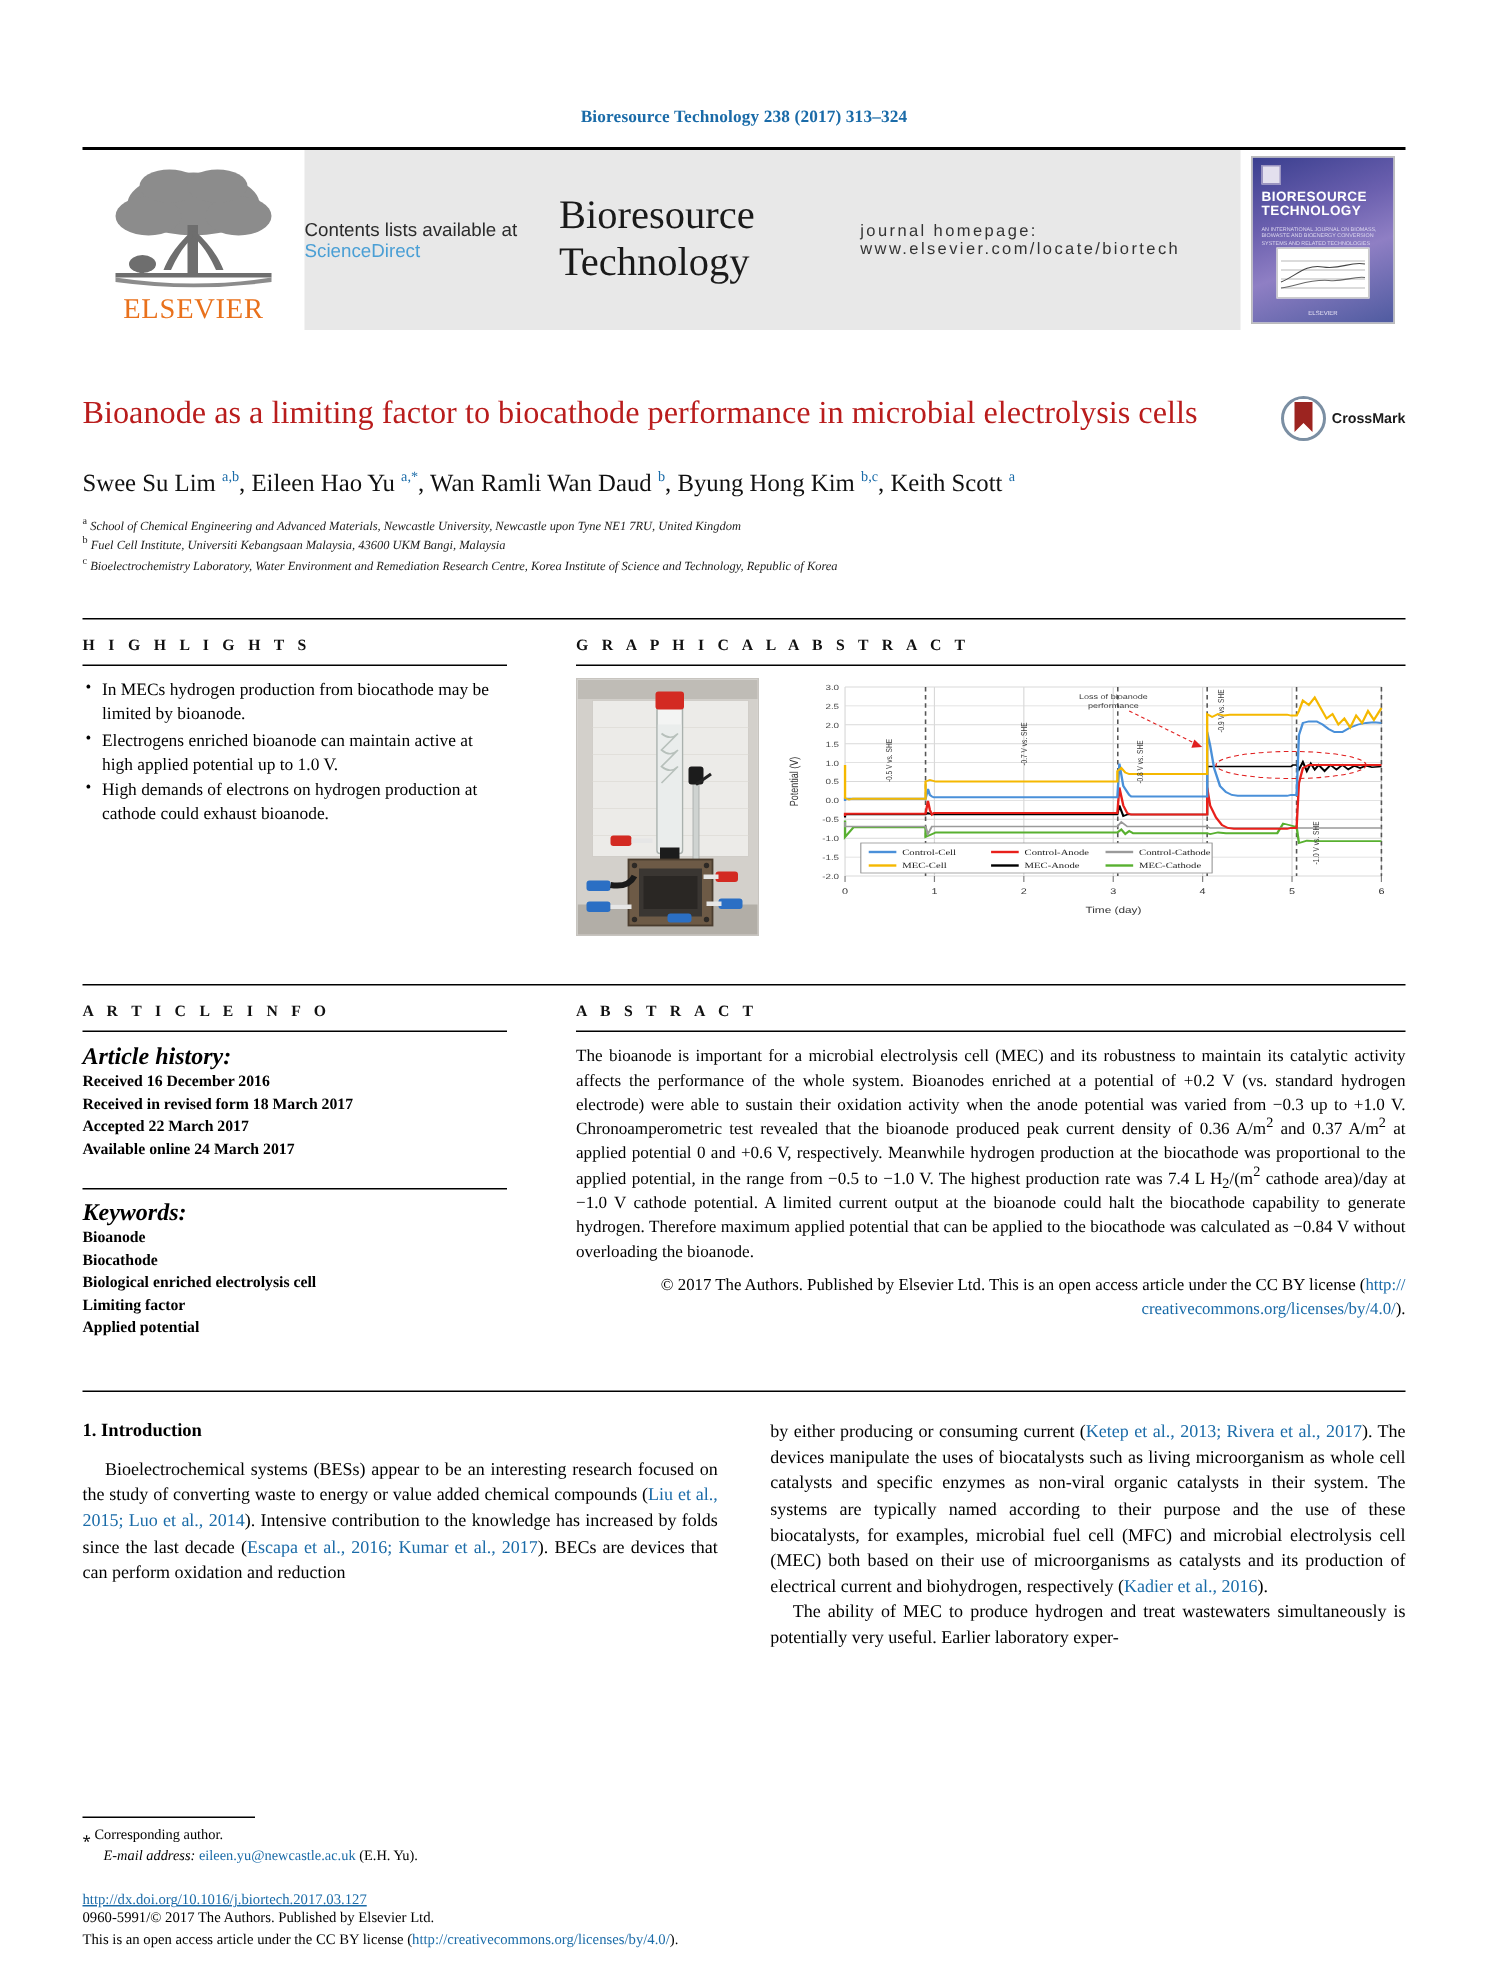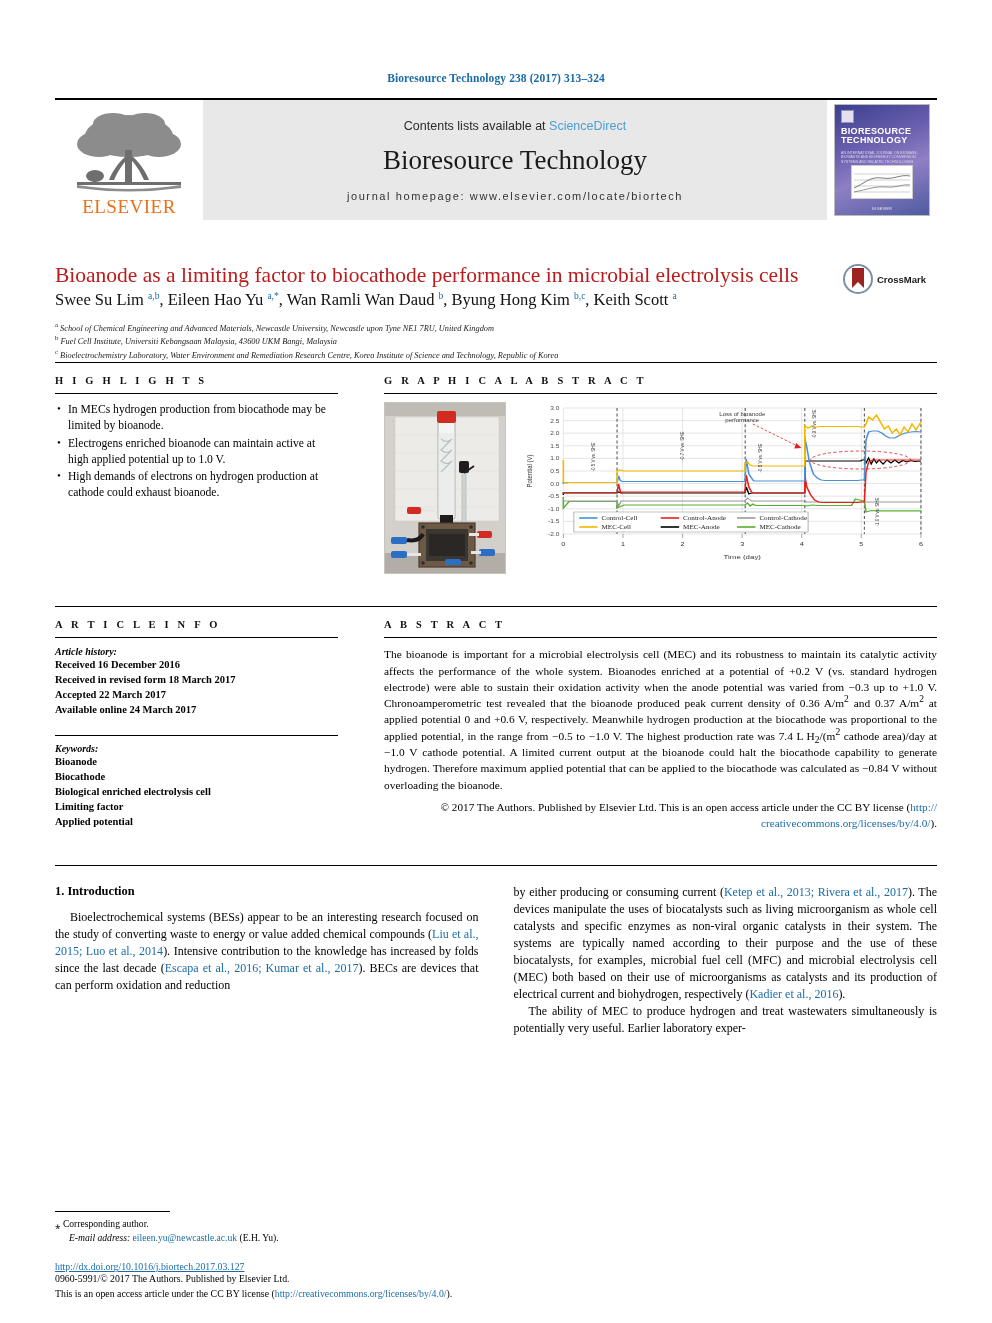--- a/index.html
+++ b/index.html
@@ -38,7 +38,7 @@
   }
   .mast-center {
     flex:1 1 auto; background:#e8e8e8;
-    display:flex; flex-direction:column; align-items:center; justify-content:center;
+    display:flex; flex-direction:row; align-items:center; justify-content:center;
     gap:2px;
   }
   .contents-line { font-size:12.5px; font-family:"Liberation Sans", sans-serif; color:#2b2b2b; }

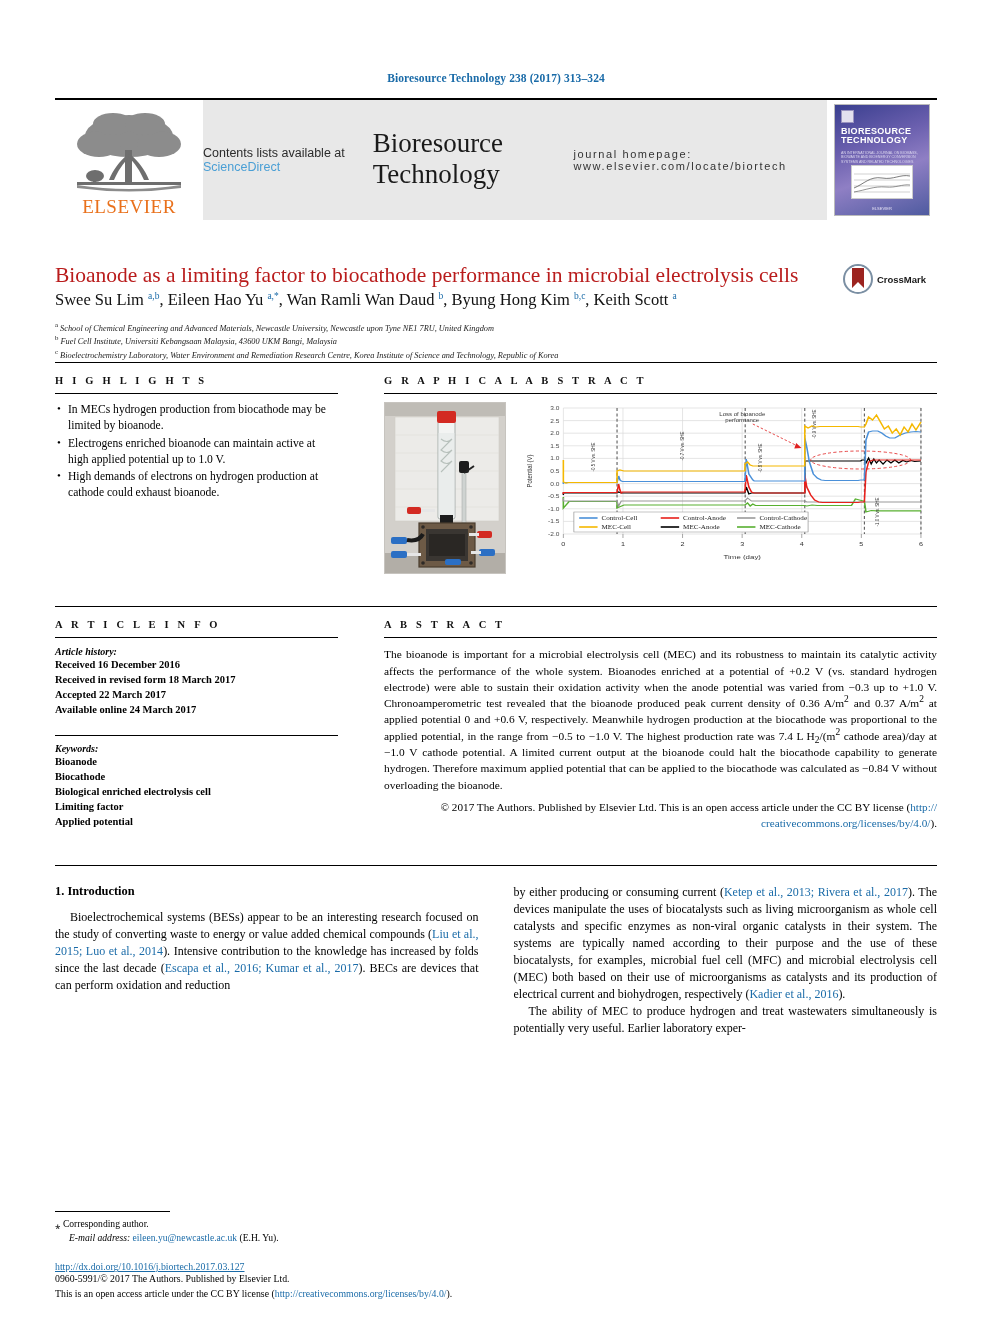--- a/index.html
+++ b/index.html
@@ -83,7 +83,7 @@
     font-family:"Liberation Serif", serif; color:#b91c1c; margin:0; max-width:770px;
   }
   .crossmark {
-    position:absolute; right:11px; top:2px; display:flex; align-items:center; gap:4px;
+    position:absolute; right:0; top:2px; display:flex; align-items:center; gap:4px;
   }
   .crossmark .cmlabel {
     font-family:"Liberation Sans", sans-serif; font-size:9.5px; font-weight:bold; color:#1a1a1a;

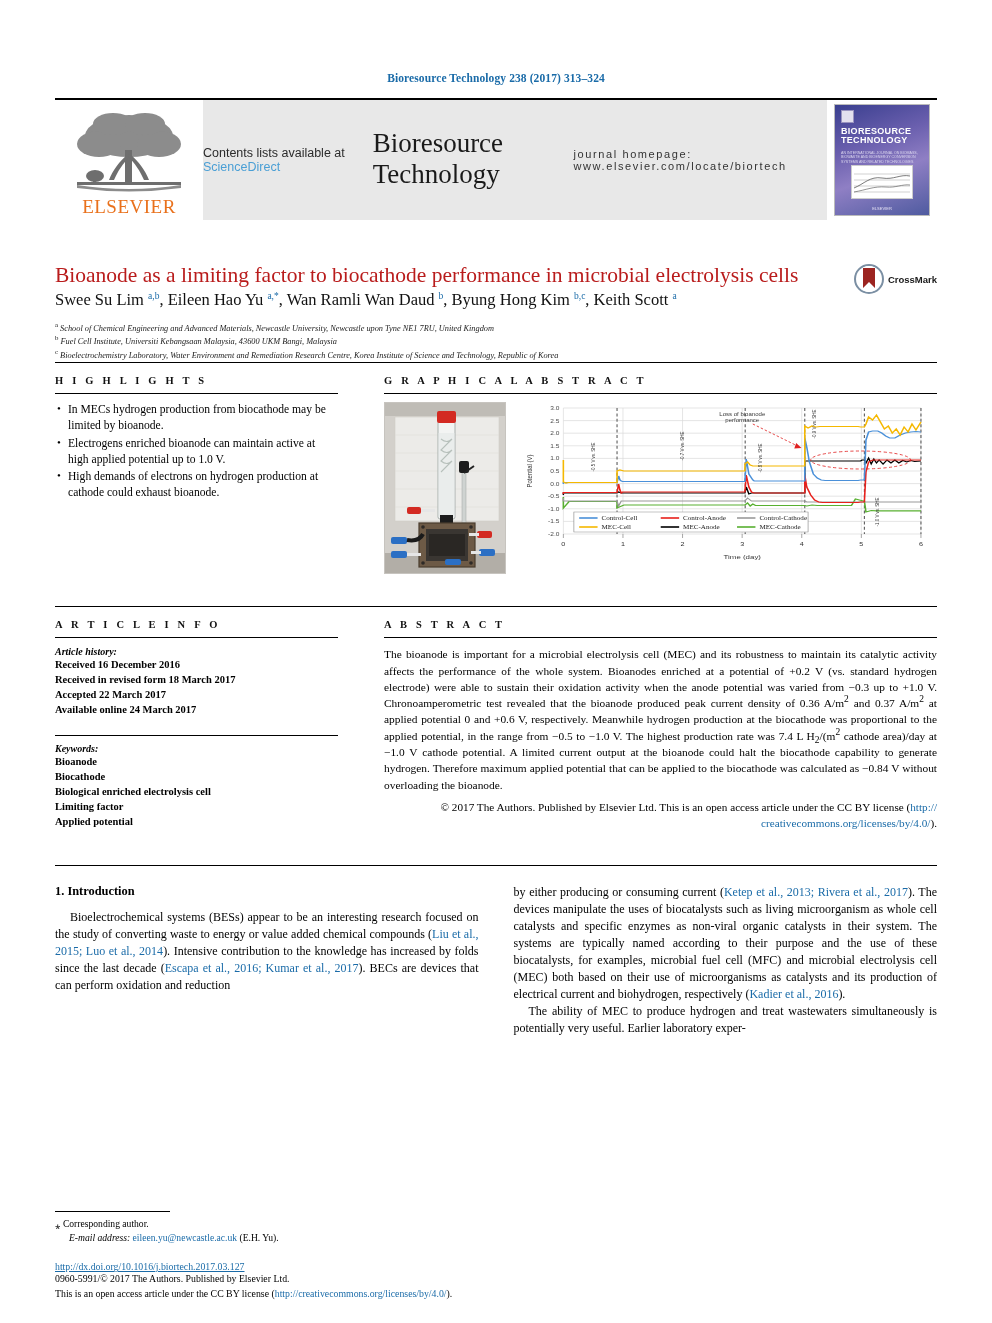--- a/index.html
+++ b/index.html
@@ -88,7 +88,7 @@
   .crossmark .cmlabel {
     font-family:"Liberation Sans", sans-serif; font-size:9.5px; font-weight:bold; color:#1a1a1a;
   }
-  .authors { font-size:16.5px; font-family:"Liberation Serif", serif; color:#111; }
+  .authors { margin-top:22px; font-size:16.5px; font-family:"Liberation Serif", serif; color:#111; }
   .authors sup { color:#1a6ba8; font-size:9.5px; }
   .affil { margin-top:12px; font-size:8.3px; font-style:italic; line-height:1.62; color:#1a1a1a; }
   .affil sup { font-style:normal; font-size:6.8px; }

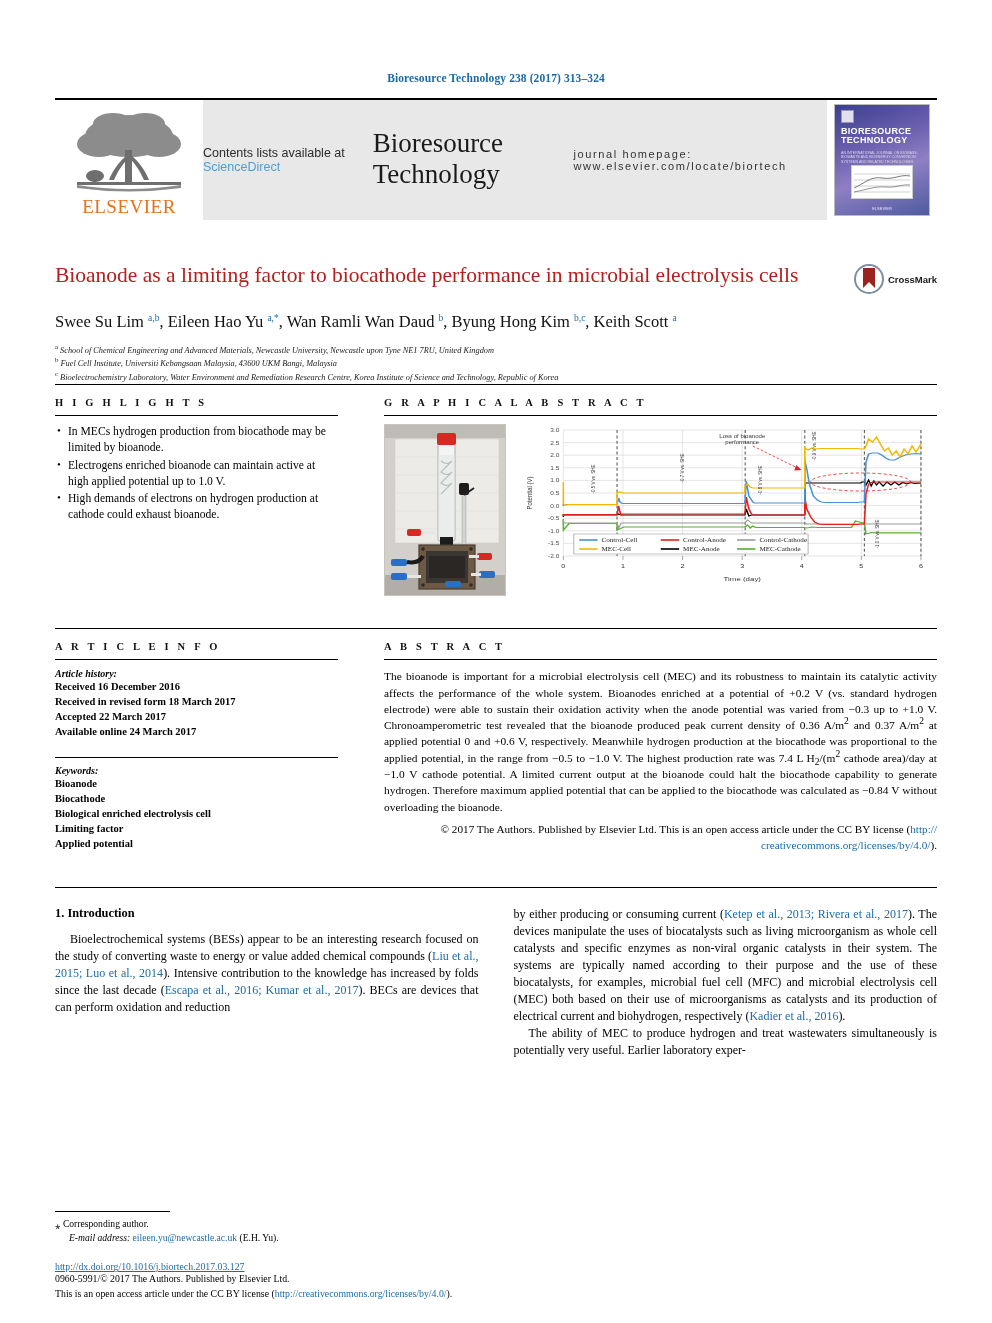--- a/index.html
+++ b/index.html
@@ -94,7 +94,7 @@
   .affil sup { font-style:normal; font-size:6.8px; }
 
   
-  .band { border-top:1px solid #000; display:flex; }
+  .band { margin-top:28px; border-top:1px solid #000; display:flex; }
   .band .left  { width:305px; flex:0 0 305px; padding:12px 22px 10px 0; border-right:0; }
   .band .right { flex:1 1 auto; padding:12px 0 10px 24px; }
   .sechead {

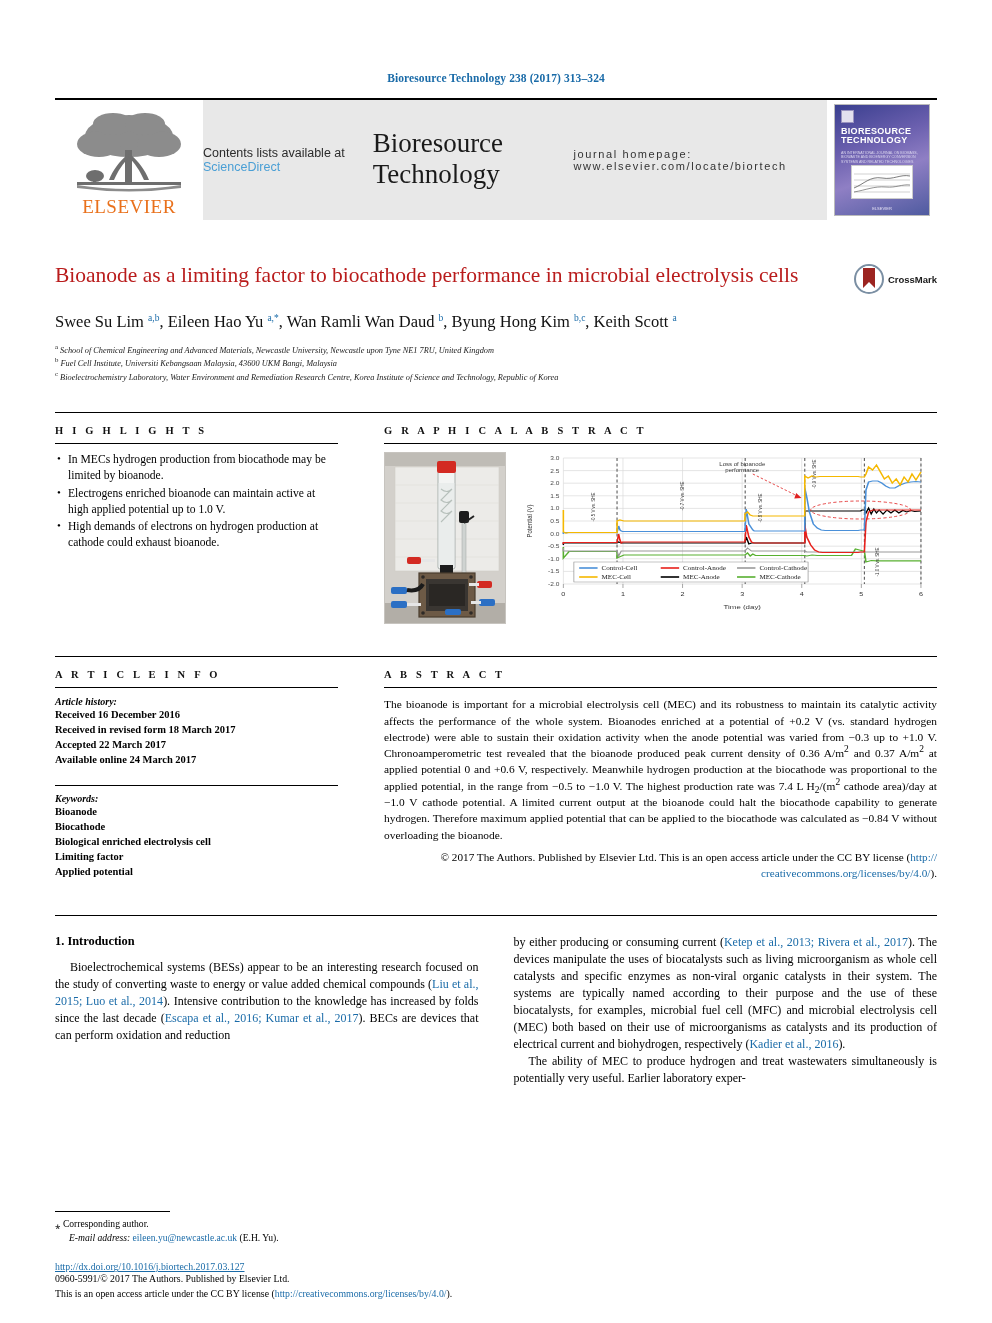--- a/index.html
+++ b/index.html
@@ -122,7 +122,7 @@
   .band2 { margin-top:22px; border-top:1px solid #000; display:flex; }
   .band2 .left  { width:305px; flex:0 0 305px; padding:12px 22px 10px 0; }
   .band2 .right { flex:1 1 auto; padding:12px 0 10px 24px; }
-  .ai-label { font-size:10px; font-style:italic; font-weight:bold; margin:0 0 1px; }
+  .ai-label { font-size:16px; font-style:italic; font-weight:bold; margin:0 0 1px; }
   .ai-line { font-size:10.5px; line-height:1.42; font-weight:bold; }
   .ai-gap { height:12px; border-bottom:1px solid #000; margin:6px 0 7px; }
   .abstract-p {

